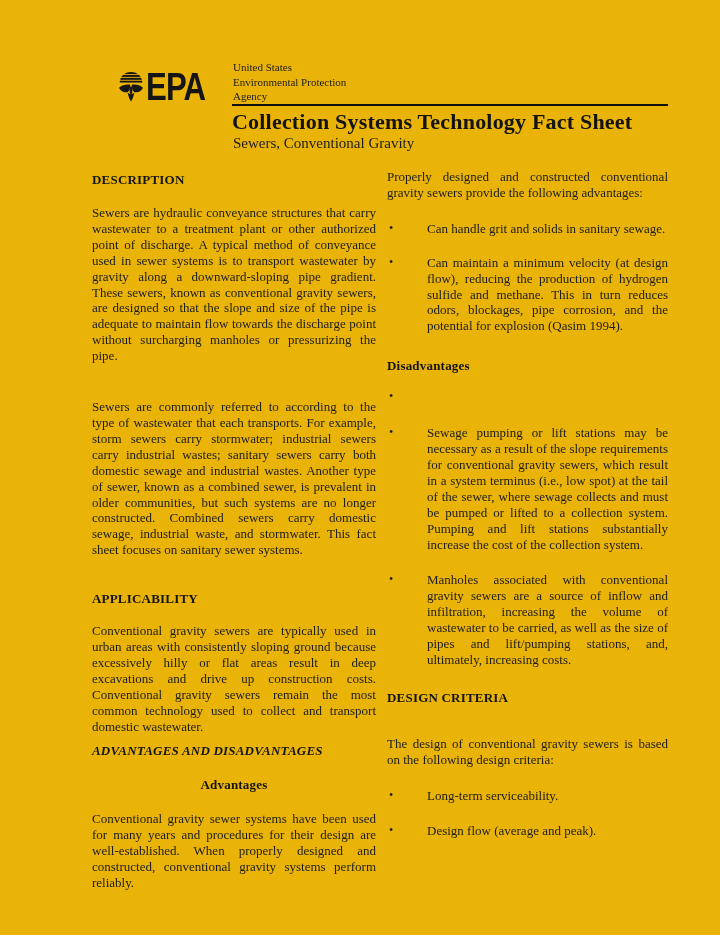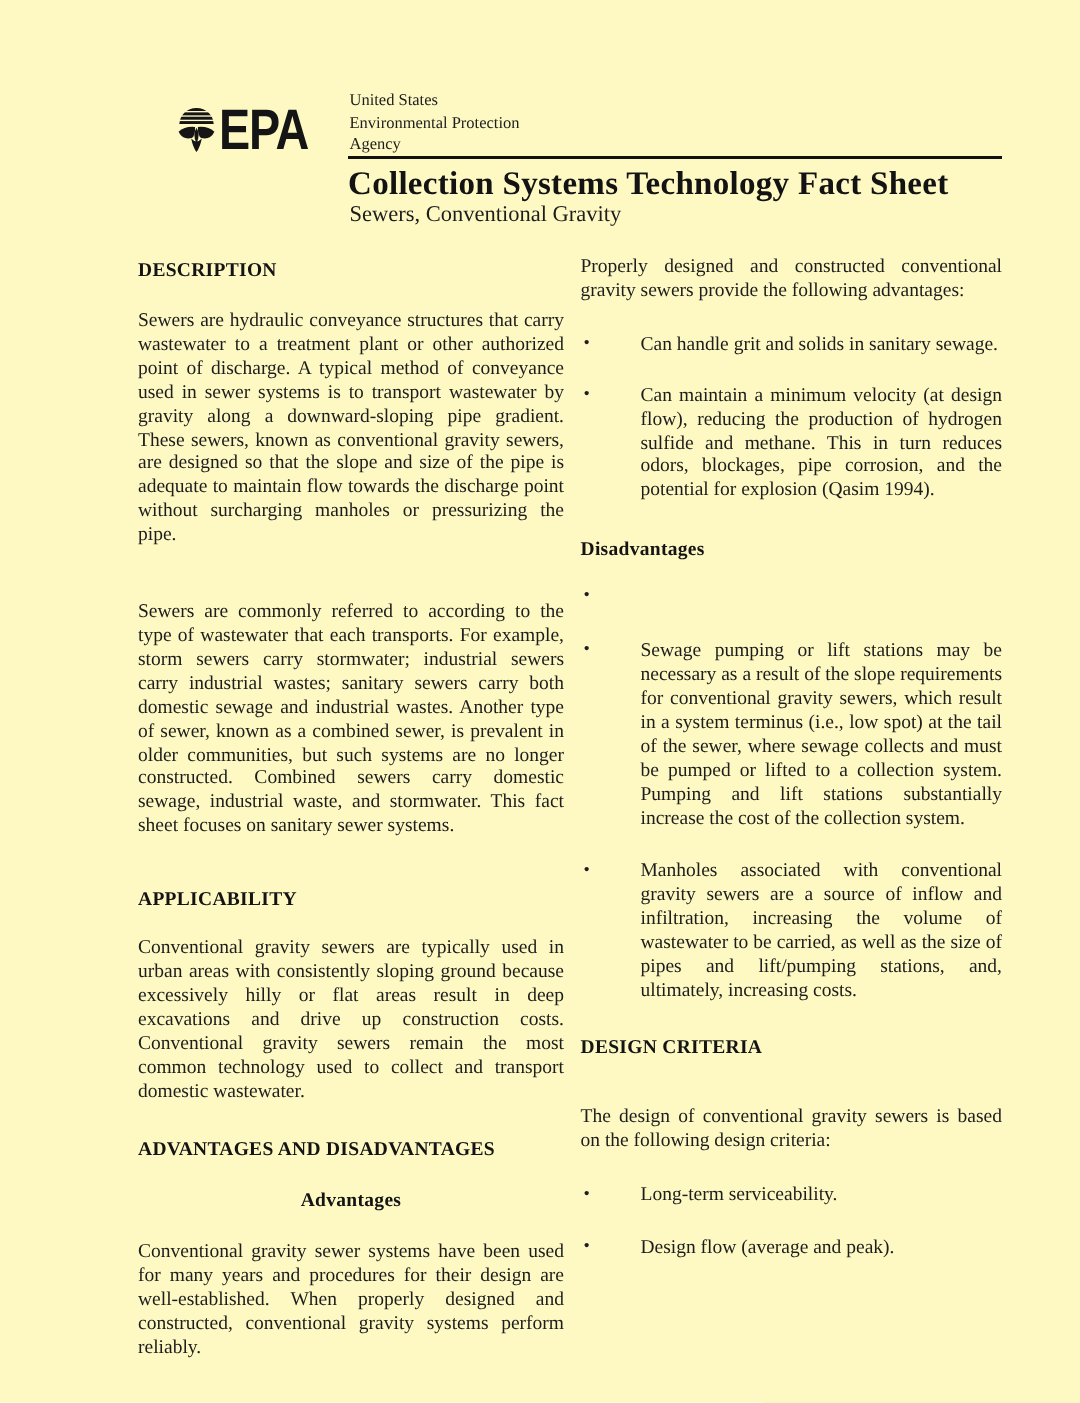--- a/index.html
+++ b/index.html
@@ -7,7 +7,7 @@
     position: relative;
     width: 720px;
     height: 935px;
-    background: #fef9c3;
+    background: #eab308;
     font-family: "Liberation Serif", serif;
     color: #1d1d1d;
     overflow: hidden;

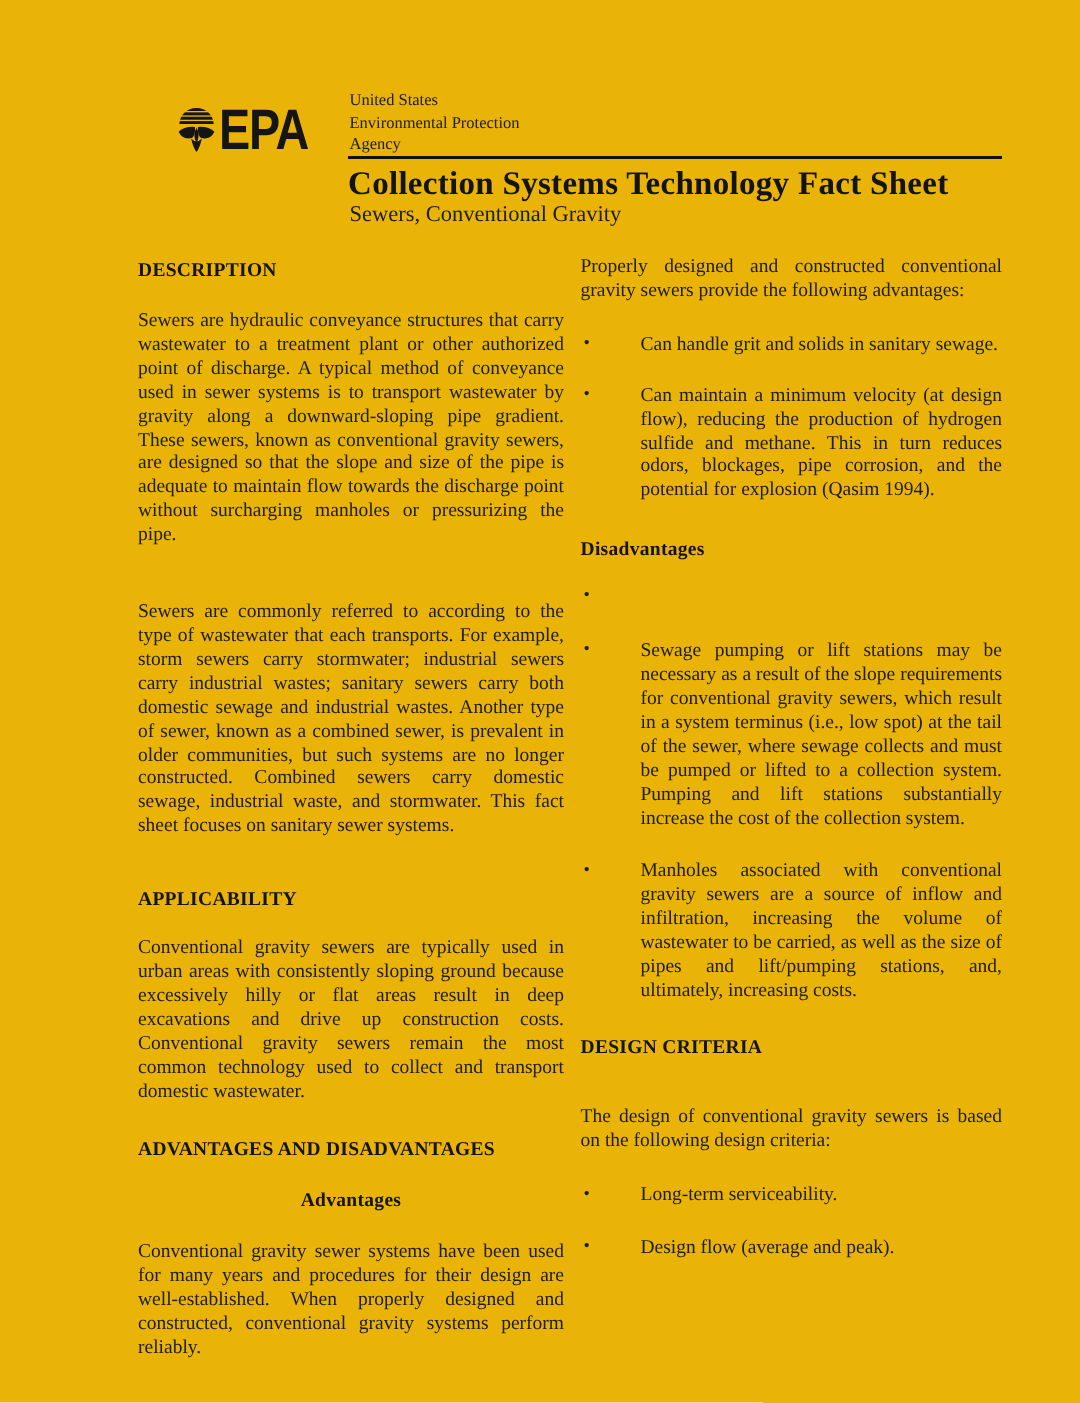--- a/index.html
+++ b/index.html
@@ -67,7 +67,7 @@
   .lc-p-description-2    { margin-top: 35px; }
   .lc-h-applicability    { margin-top: 33px; }
   .lc-p-applicability    { margin-top: 16px; }
-  .lc-h-advdis           { margin-top: 24px; }
+  .lc-h-advdis           { margin-top: 9px; font-style: italic; }
   .lc-h-advantages       { margin-top: 18px; text-align: center; }
   .lc-p-advantages       { margin-top: 18px; }
 

